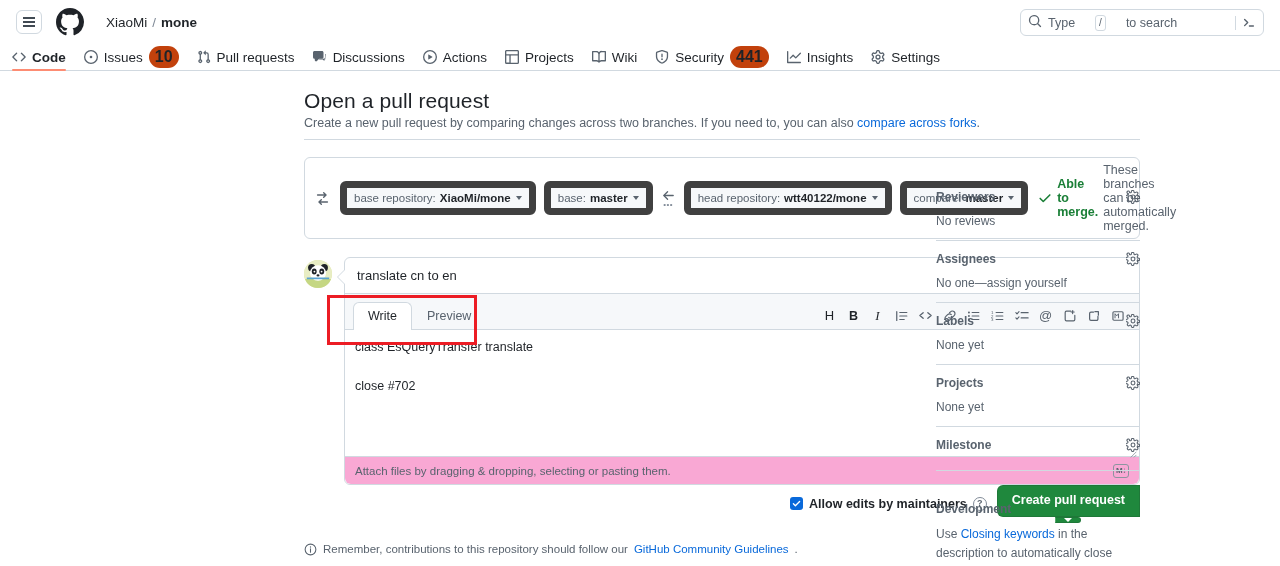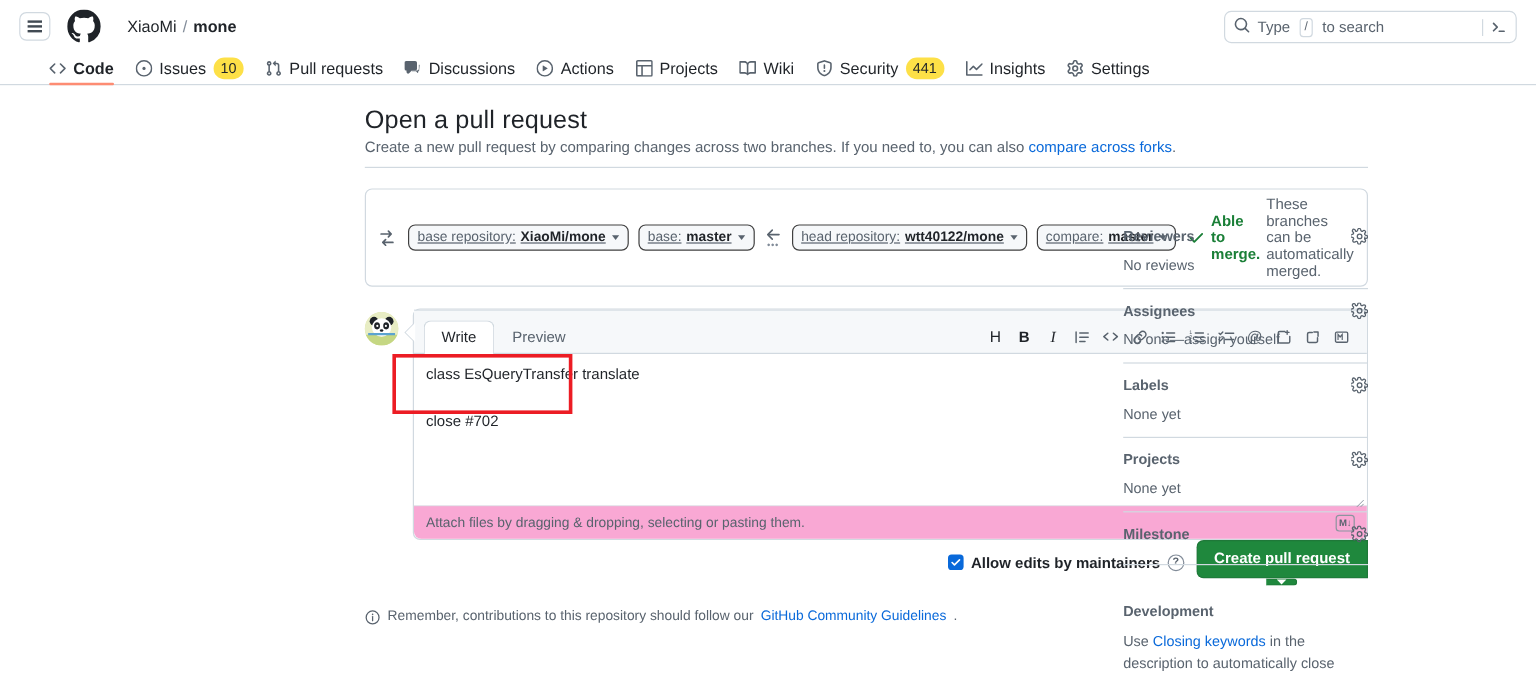--- a/index.html
+++ b/index.html
@@ -60,7 +60,7 @@
   .search-wrap .mag { flex: 0 0 auto; margin-right: 6px; }
   .search-ph {
     font-size: 12.5px; color: #59636e;
-    display: flex; align-items: center; gap: 8px;
+    display: flex; align-items: center; gap: 20px;
     flex: 1 1 auto;
   }
   .slash-key {

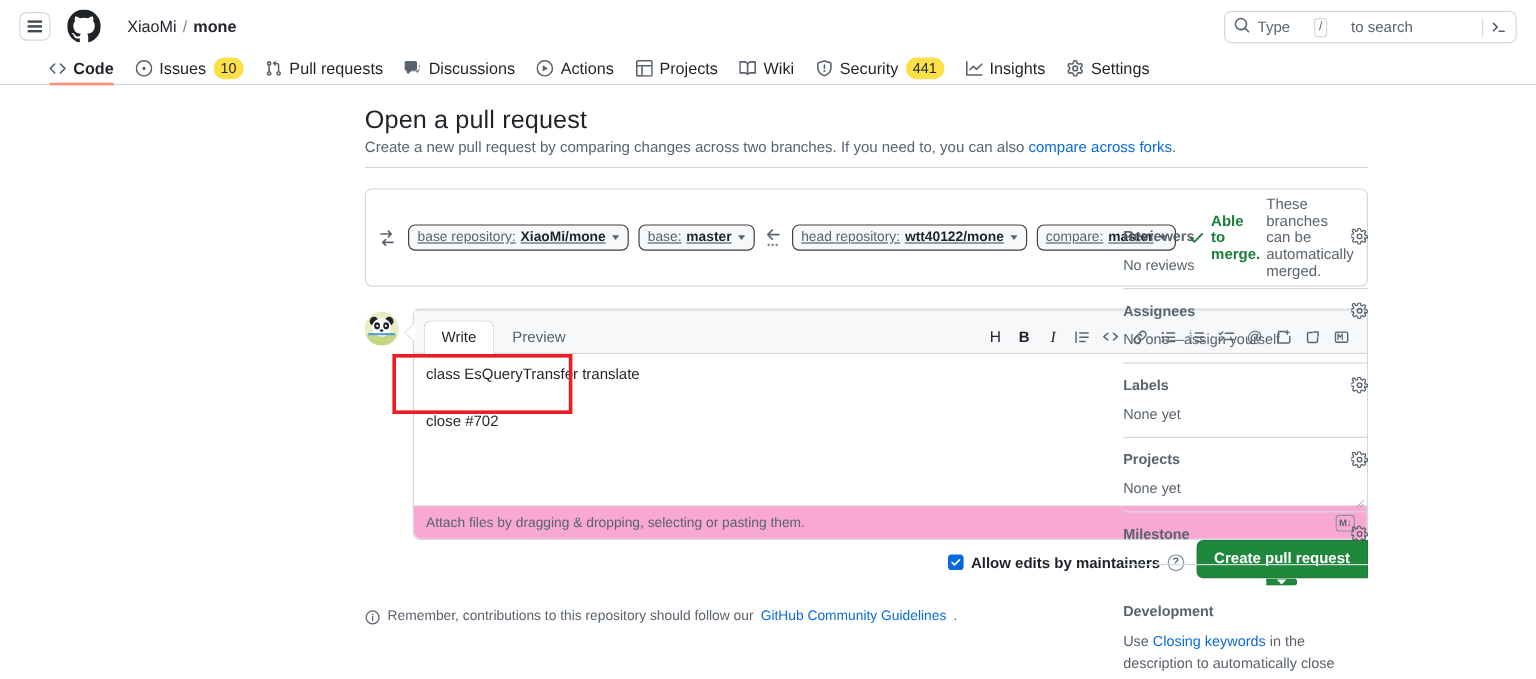--- a/index.html
+++ b/index.html
@@ -77,7 +77,7 @@
   
   .repo-nav {
     height: 27px;
-    padding: 0 33px;
+    padding: 0 4px;
     display: flex;
     align-items: flex-start;
     gap: 2px;

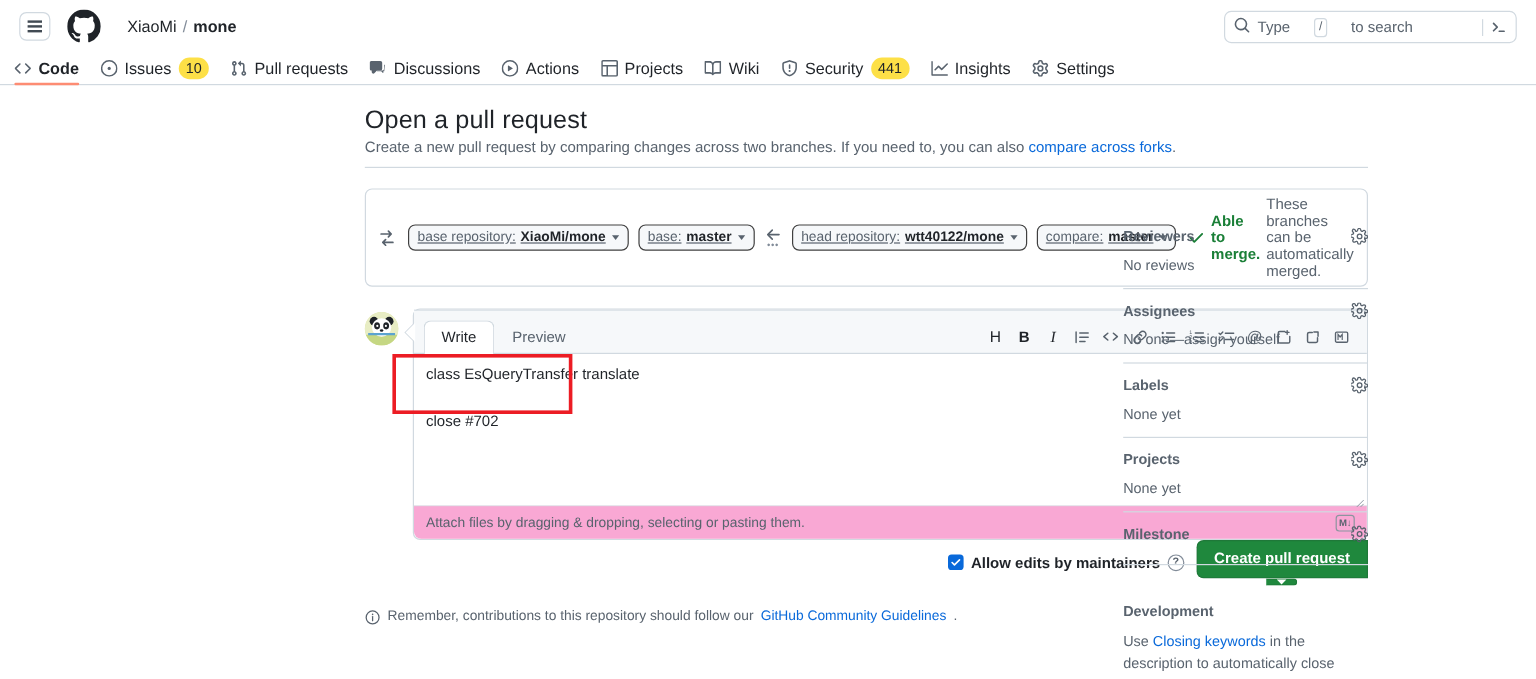--- a/index.html
+++ b/index.html
@@ -104,13 +104,13 @@
     border-radius: 6px;
   }
   .nav-item .counter {
-    background: #fde047;
+    background: #c2410c;
     border-radius: 20px;
-    font-size: 12px;
+    font-size: 16px;
     line-height: 1;
     padding: 3px 6px;
     color: #1f2328;
-    font-weight: 400;
+    font-weight: 700;
   }
   .nav-icon { display:inline-flex; align-items:center; color:#59636e; }
 

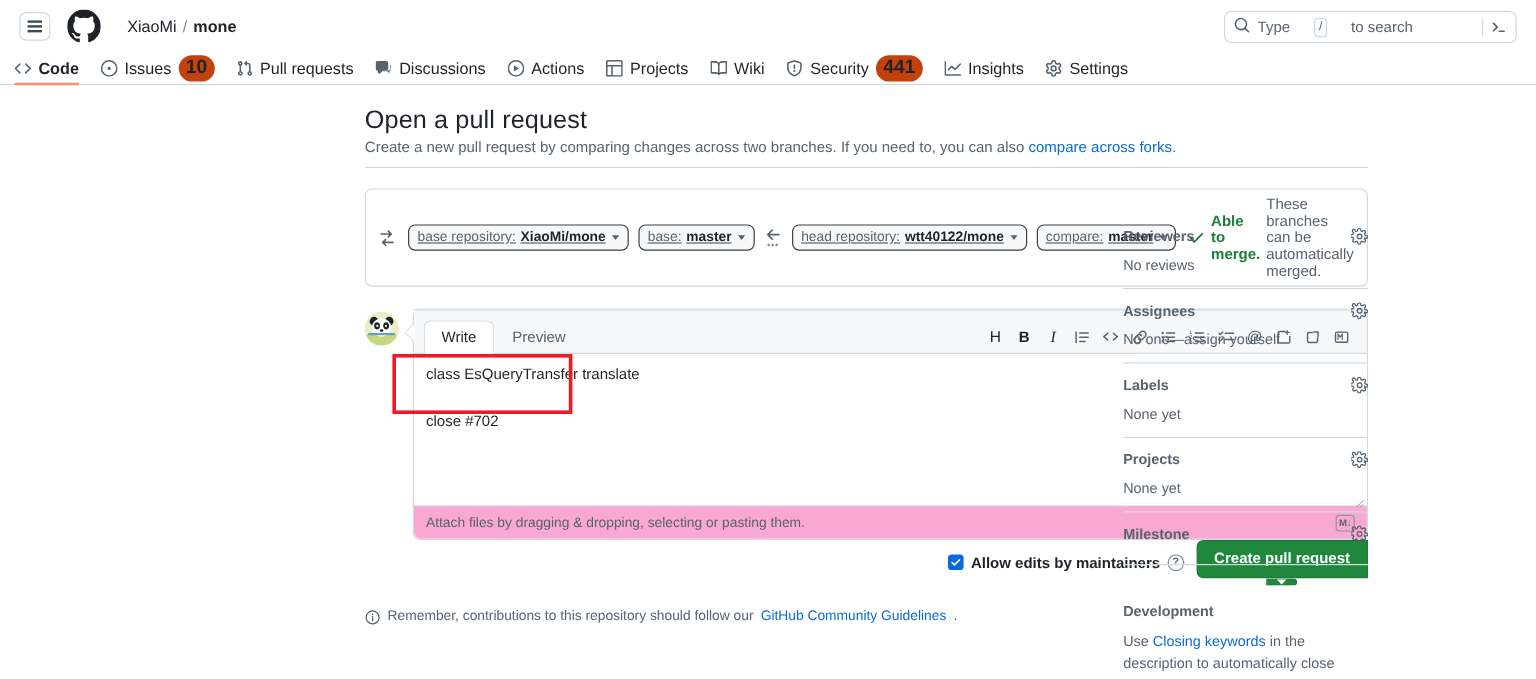--- a/index.html
+++ b/index.html
@@ -155,7 +155,7 @@
   }
   .swap-ico { color: #59636e; display:flex; align-items:center; padding-right:2px;}
   .branch-btn {
-    border: 1px solid #404040;
+    border: 7px solid #404040;
     border-radius: 6px;
     background: #f6f8fa;
     font-size: 11.5px;
@@ -164,7 +164,6 @@
     display: flex; align-items: center; gap: 4px;
     cursor: pointer;
     white-space: nowrap;
-    text-decoration: underline;
   }
   .branch-btn b { color: #1f2328; font-weight: 600; }
   .caret {

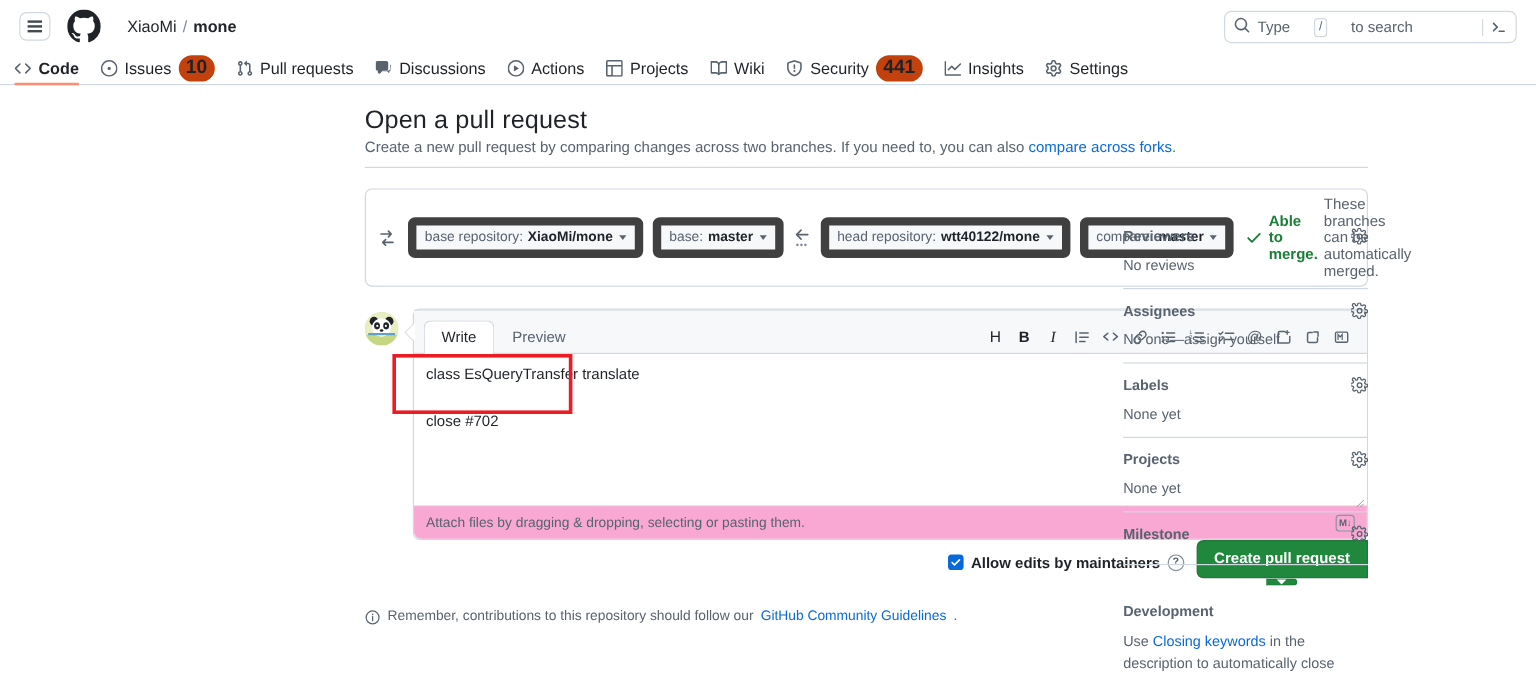--- a/index.html
+++ b/index.html
@@ -638,6 +638,7 @@
       <div class="comment-col">
         <div class="comment-box">
 
+          <input class="title-input" type="text" value="translate cn to en" style="">
           <div class="title-divider"></div>
 
           <div class="tabs-row">

